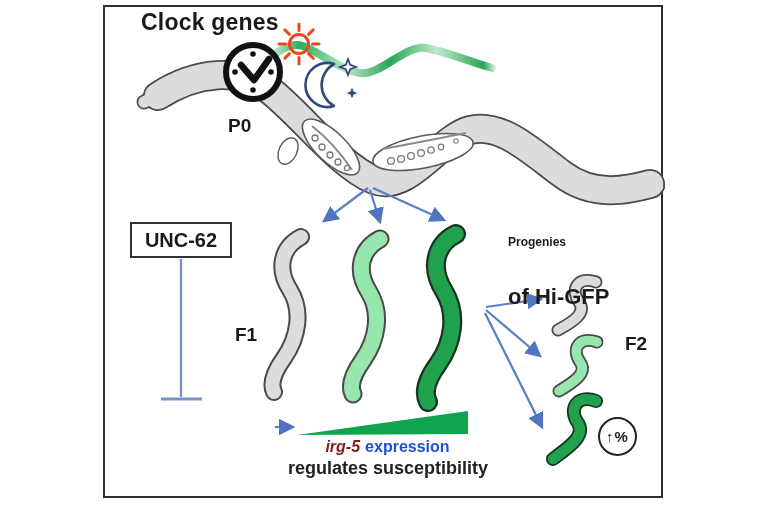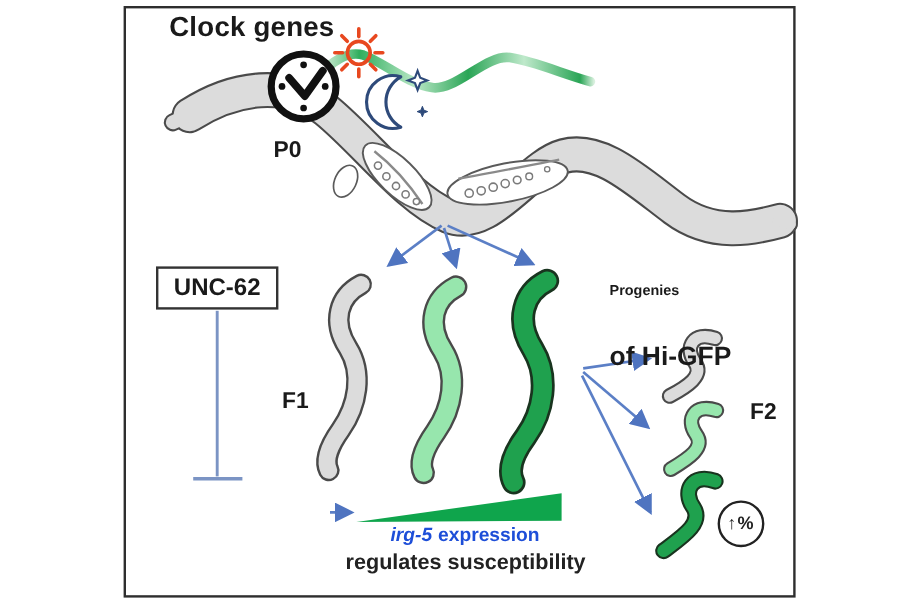--- a/index.html
+++ b/index.html
@@ -20,7 +20,7 @@
   .unc62{left:130px;top:222px;width:102px;height:36px;}
   .elt2{left:113px;top:410px;width:158px;height:38px;}
   .irgline{position:absolute;left:285px;top:438px;width:205px;text-align:center;font-size:16px;font-weight:bold;}
-  .irg5{color:#1d4ed8;font-style:italic;}
+  .irg5{color:#7f1d1d;font-style:italic;}
   .expr{margin-left:5px;color:#1d4ed8;}
   .regulates{position:absolute;left:276px;top:458px;width:224px;text-align:center;
              font-size:18px;font-weight:bold;color:#222;}

